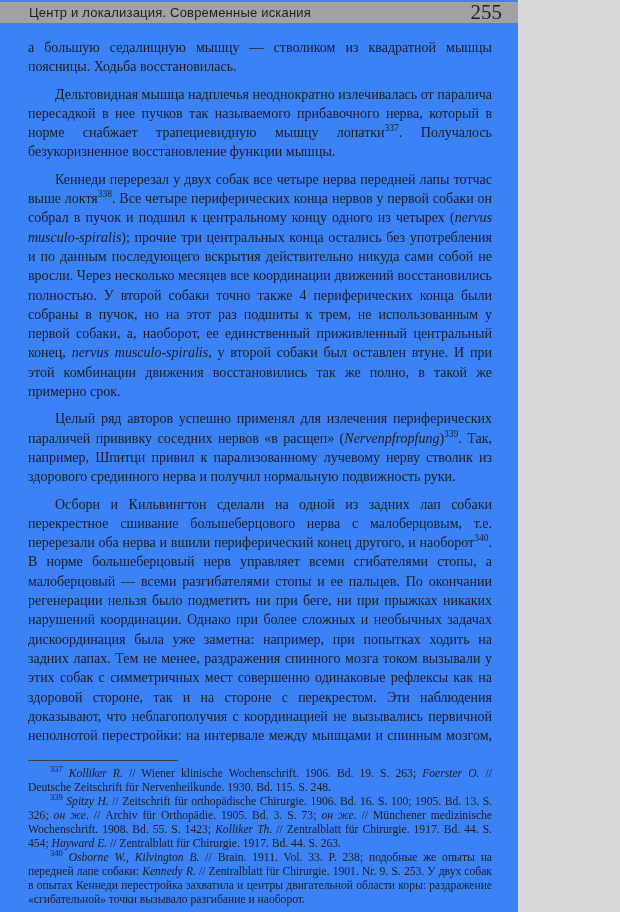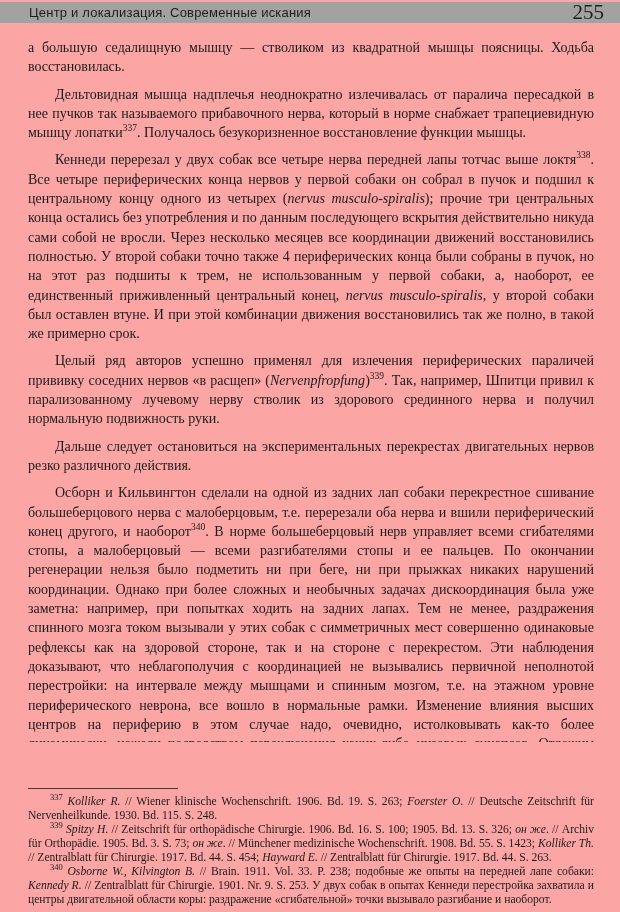--- a/index.html
+++ b/index.html
@@ -6,8 +6,8 @@
   html, body { width:620px; background:#d8d8d6; }
   body { font-family:"Liberation Serif", serif; }
   .page {
-    position:relative; width:620px; height:912px; overflow:hidden;
-    background:#fca5a5; color:#1b1b1b;
+    position:relative; width:518px; height:912px; overflow:hidden;
+    background:#3b82f6; color:#1b1b1b;
   }
   .header {
     position:absolute; top:2px; left:0; right:0; height:21px;

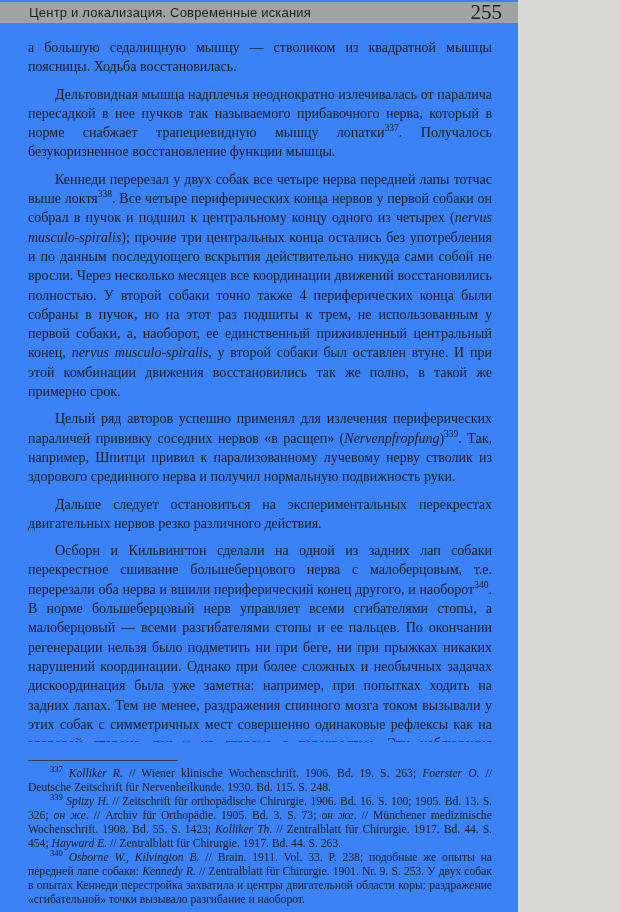--- a/index.html
+++ b/index.html
@@ -59,7 +59,6 @@
       <p class="para indent"><span>Дельтовидная мышца надплечья неоднократно излечивалась от паралича пересадкой в нее пучков так называемого прибавочного нерва, который в норме снабжает трапециевидную мышцу лопатки</span><sup class="sup">337</sup><span>. Получалось безукоризненное восстановление функции мышцы.</span></p>
       <p class="para indent"><span>Кеннеди перерезал у двух собак все четыре нерва передней лапы тотчас выше локтя</span><sup class="sup">338</sup><span>. Все четыре периферических конца нервов у первой собаки он собрал в пучок и подшил к центральному концу одного из четырех (</span><span class="it">nervus musculo-spiralis</span><span>); прочие три центральных конца остались без употребления и по данным последующего вскрытия действительно никуда сами собой не вросли. Через несколько месяцев все координации движений восстановились полностью. У второй собаки точно также 4 периферических конца были собраны в пучок, но на этот раз подшиты к трем, не использованным у первой собаки, а, наоборот, ее единственный приживленный центральный конец, </span><span class="it">nervus musculo-spiralis</span><span>, у второй собаки был оставлен втуне. И при этой комбинации движения восстановились так же полно, в такой же примерно срок.</span></p>
       <p class="para indent"><span>Целый ряд авторов успешно применял для излечения периферических параличей прививку соседних нервов «в расщеп» (</span><span class="it">Nervenpfropfung</span><span>)</span><sup class="sup">339</sup><span>. Так, например, Шпитци привил к парализованному лучевому нерву стволик из здорового срединного нерва и получил нормальную подвижность руки.</span></p>
-      <p class="para indent"><span>Дальше следует остановиться на экспериментальных перекрестах двигательных нервов резко различного действия.</span></p>
       <p class="para indent"><span>Осборн и Кильвингтон сделали на одной из задних лап собаки перекрестное сшивание большеберцового нерва с малоберцовым, т.е. перерезали оба нерва и вшили периферический конец другого, и наоборот</span><sup class="sup">340</sup><span>. В норме большеберцовый нерв управляет всеми сгибателями стопы, а малоберцовый — всеми разгибателями стопы и ее пальцев. По окончании регенерации нельзя было подметить ни при беге, ни при прыжках никаких нарушений координации. Однако при более сложных и необычных задачах дискоординация была уже заметна: например, при попытках ходить на задних лапах. Тем не менее, раздражения спинного мозга током вызывали у этих собак с симметричных мест совершенно одинаковые рефлексы как на здоровой стороне, так и на стороне с перекрестом. Эти наблюдения доказывают, что неблагополучия с координацией не вызывались первичной неполнотой перестройки: на интервале между мышцами и спинным мозгом, т.е. на этажном уровне периферического неврона, все вошло в нормальные рамки. Изменение влияния высших центров на периферию в этом случае надо, очевидно, истолковывать как-то более динамически, нежели посредством переключения каких-либо низовых синапсов. Отложим пока попытки объяснений и истолкований.</span></p>
     </div>
 

